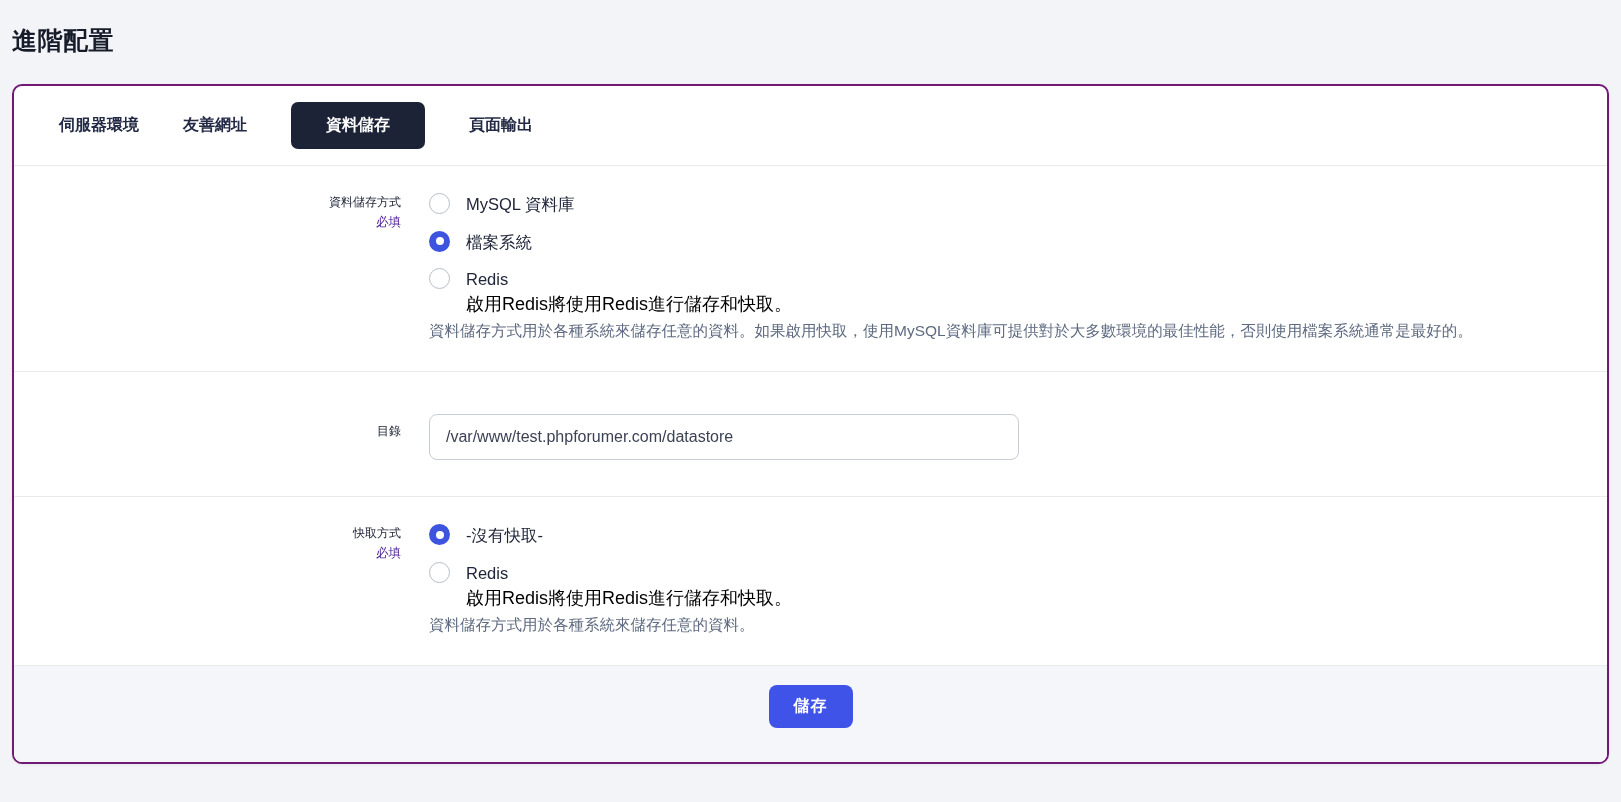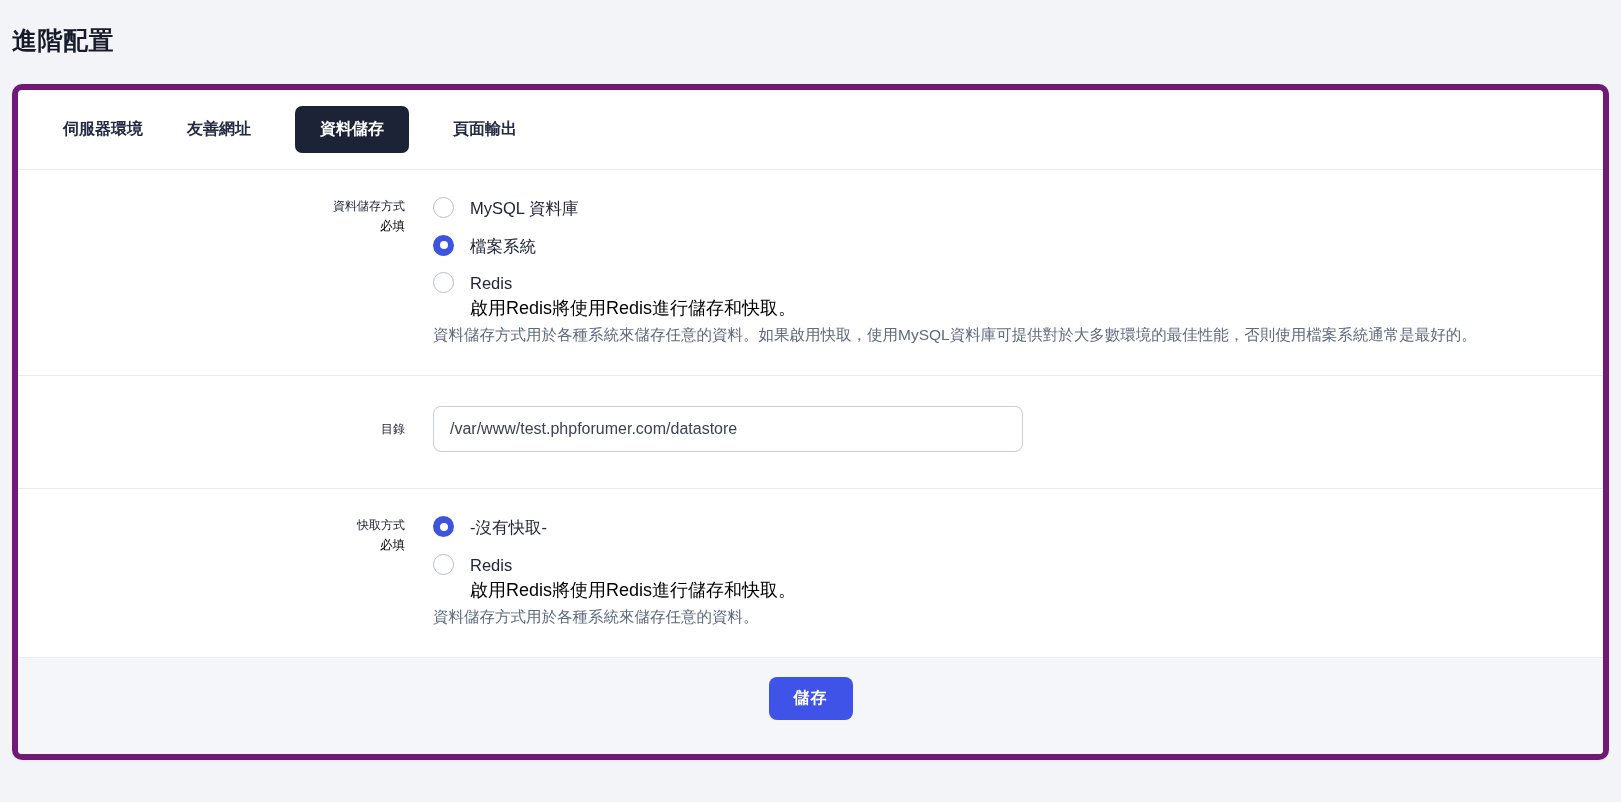--- a/index.html
+++ b/index.html
@@ -20,7 +20,7 @@
   .card {
     margin: 27px 12px 0 12px;
     background: #ffffff;
-    border: 6px solid #701a75;
+    border: 2px solid #701a75;
     border-radius: 10px;
     box-shadow: 0 1px 3px rgba(30,35,55,0.06);
     overflow: hidden;

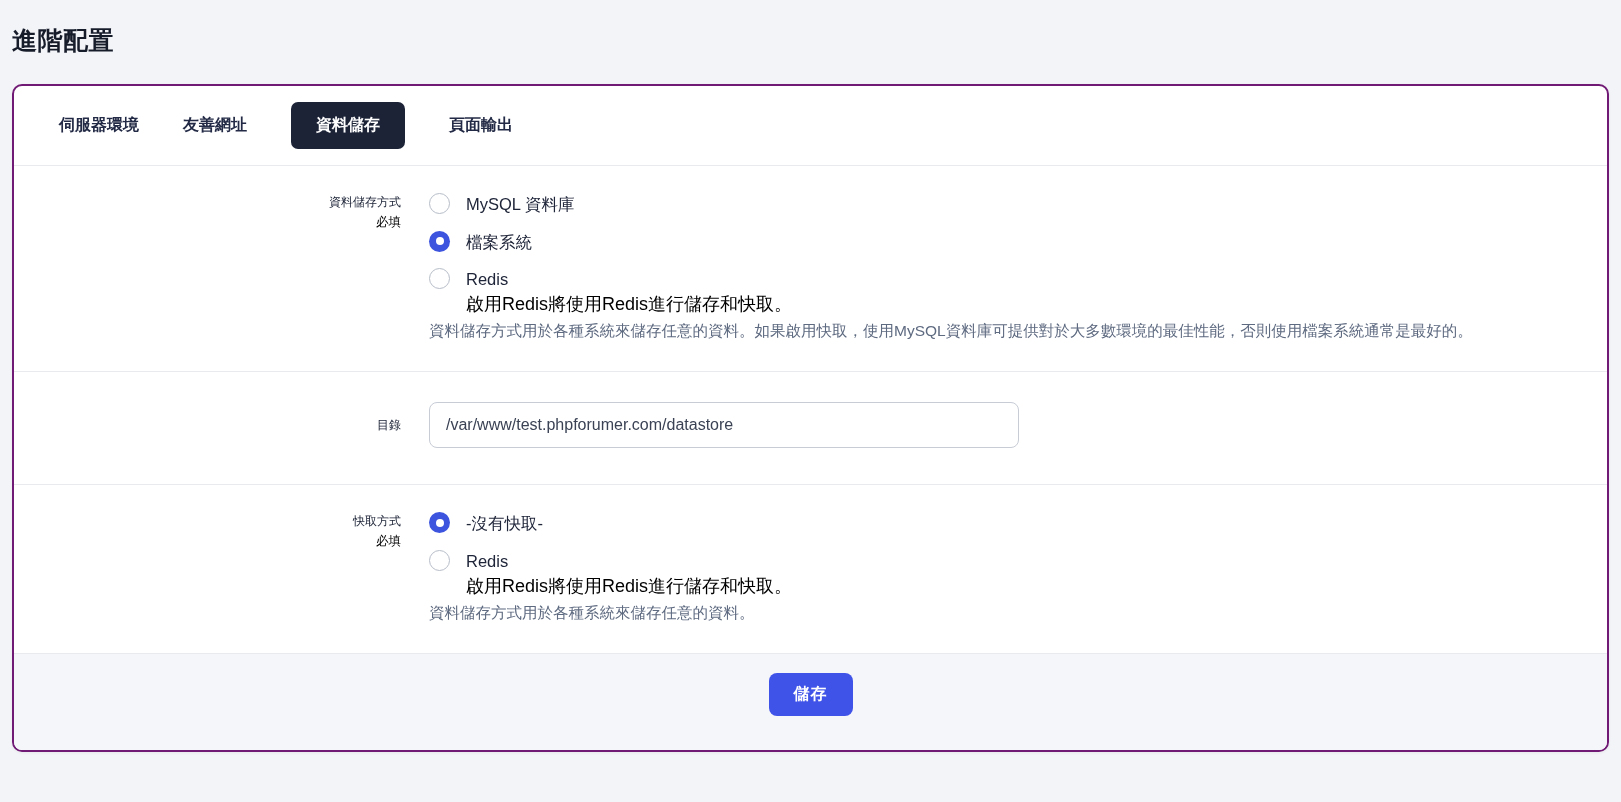--- a/index.html
+++ b/index.html
@@ -46,7 +46,7 @@
   .tab.active {
     background: #1c2337;
     color: #ffffff;
-    padding: 13px 25px;
+    padding: 13px 35px;
   }
   
   .form-row {

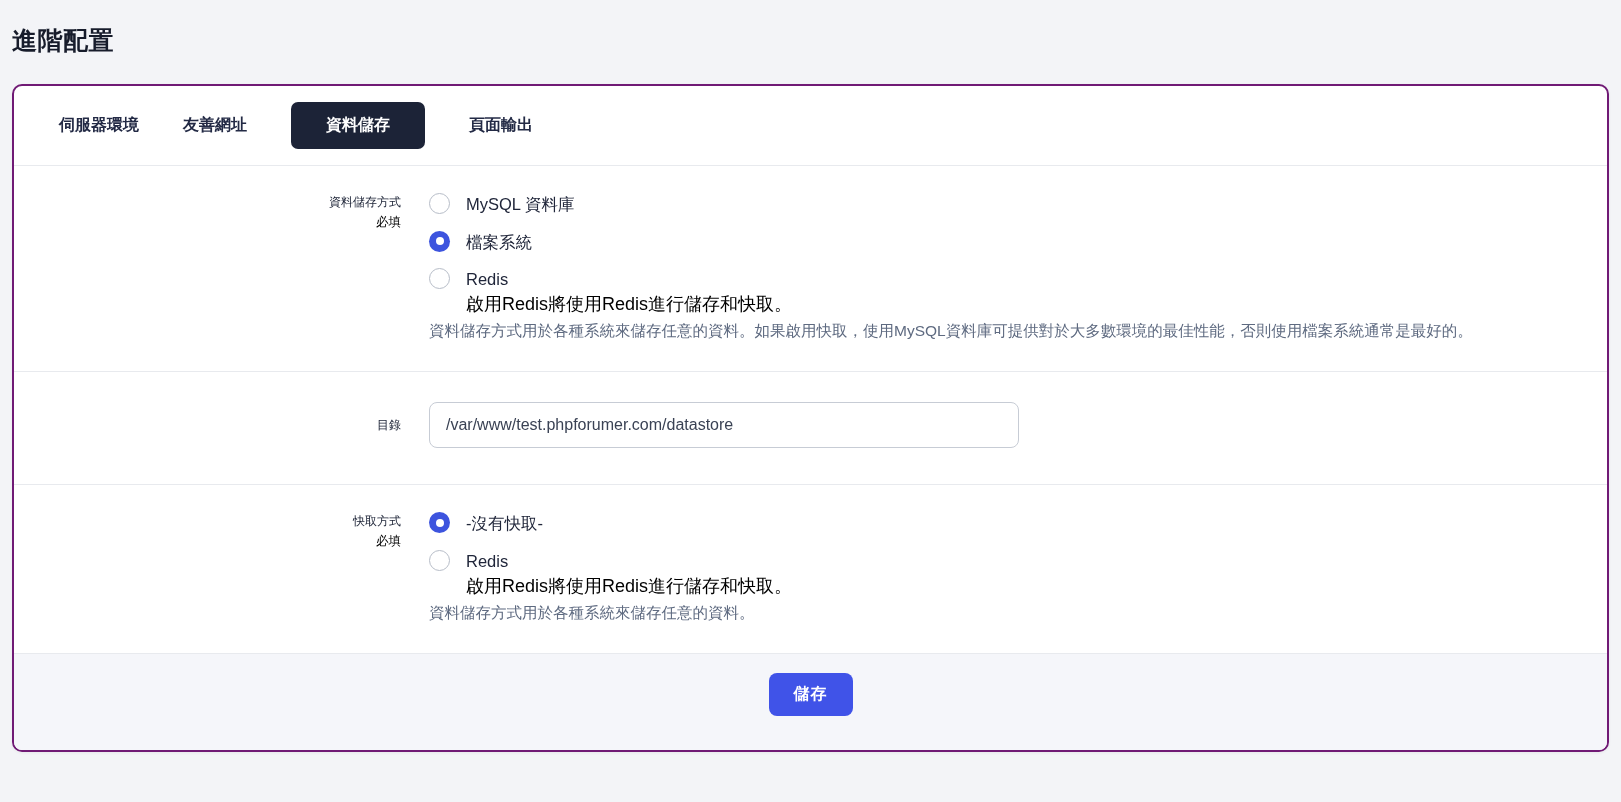--- a/index.html
+++ b/index.html
@@ -69,7 +69,7 @@
   }
   .required {
     font-size: 12.5px;
-    color: #000000;
+    color: #4c1d95;
     margin-top: 3px;
   }
   .control-col { flex: 1; min-width: 0; }

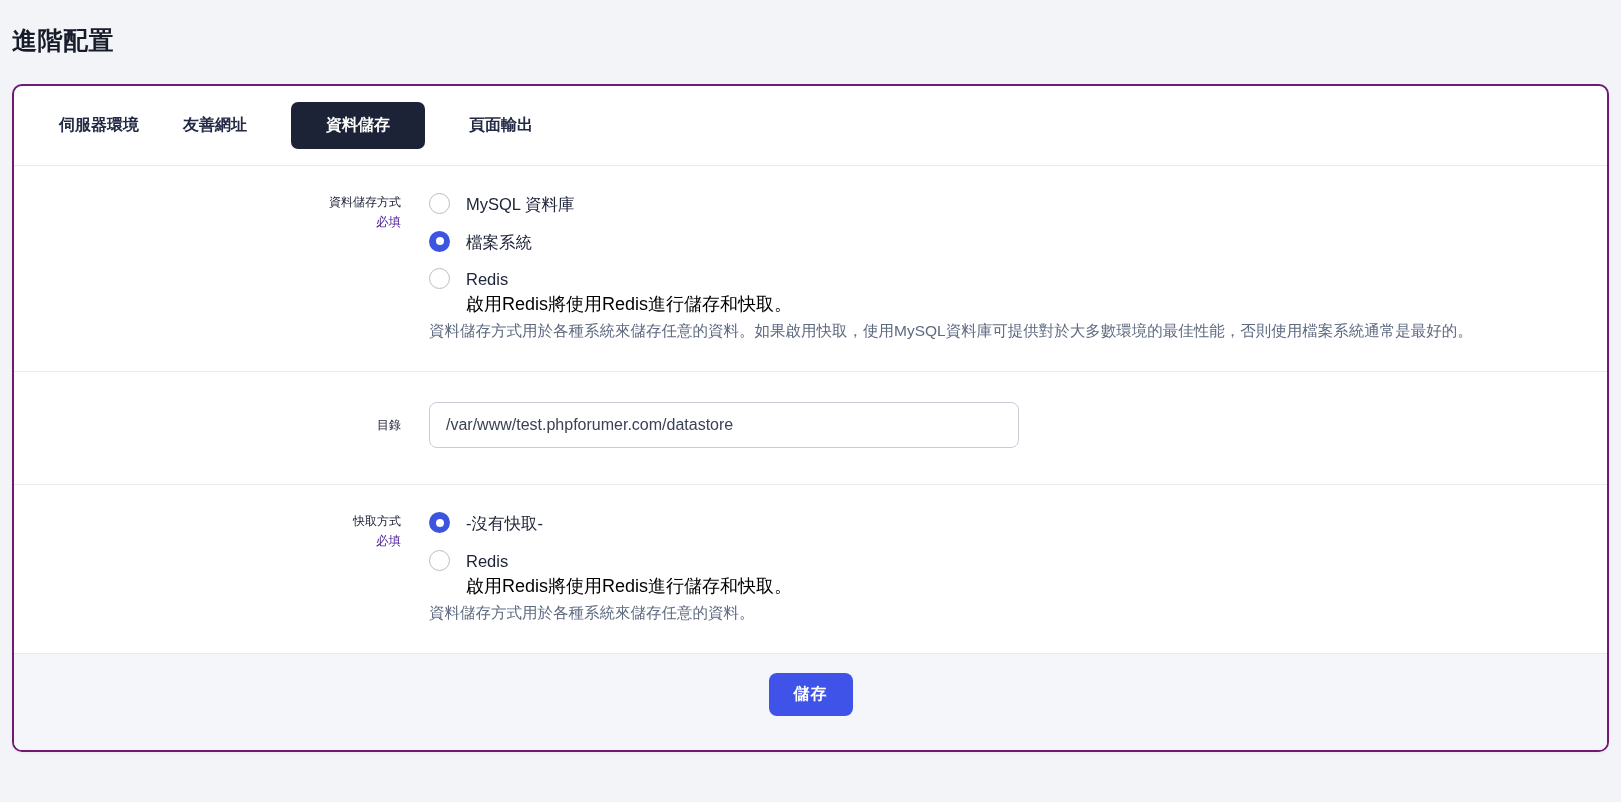--- a/index.html
+++ b/index.html
@@ -120,6 +120,7 @@
     background: #fff;
     font-family: "Liberation Sans", "DejaVu Sans", sans-serif;
     outline: none;
+    margin-top: 12px;
   }
   .row-directory { padding-top: 30px; padding-bottom: 36px; align-items: center; }
   .row-directory .label-col { padding-top: 0; }

